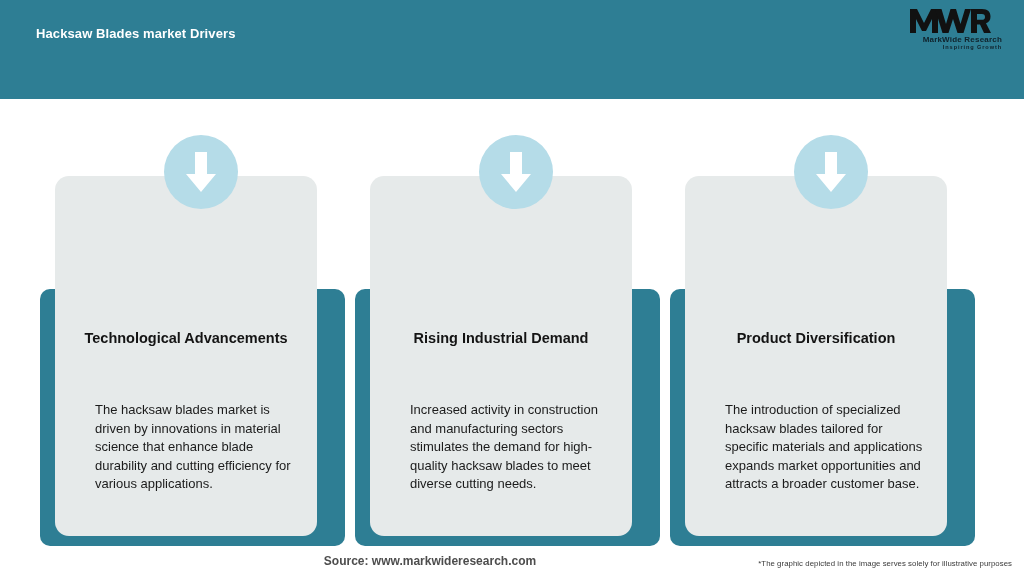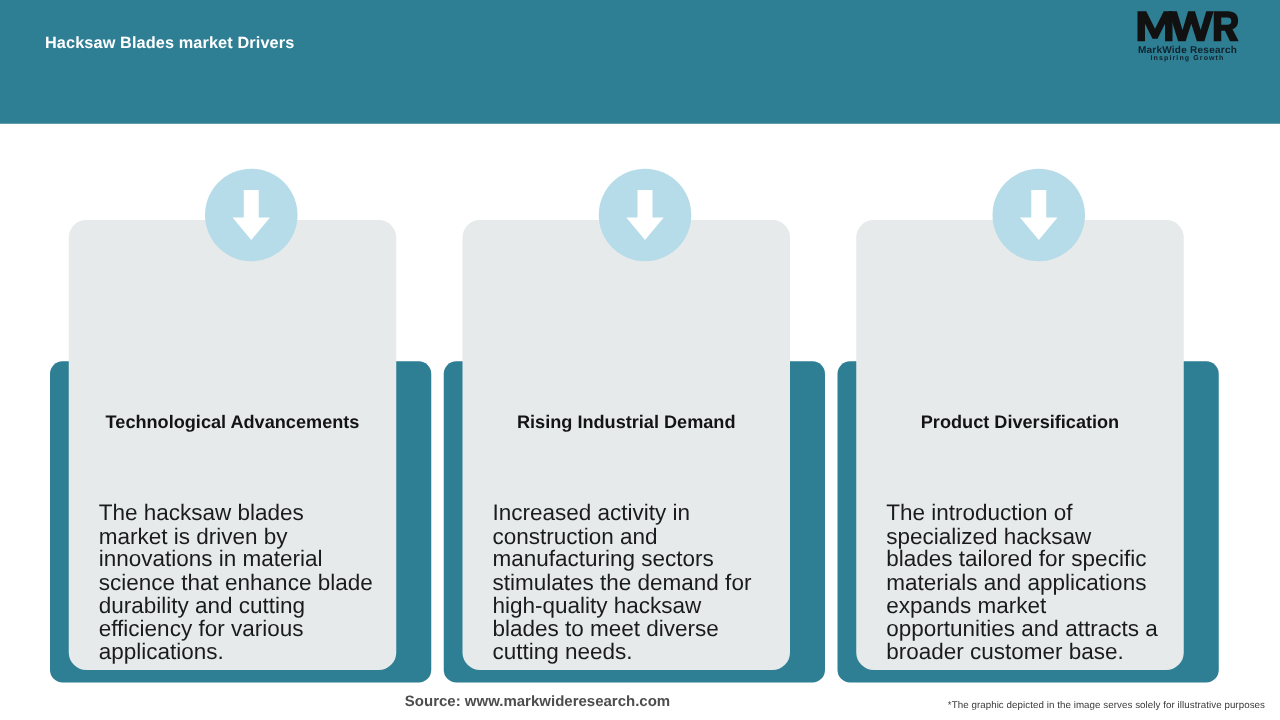--- a/index.html
+++ b/index.html
@@ -42,7 +42,7 @@
     top: 8px;
     width: 104px;
     height: 52px;
-    text-align: center;
+    text-align: right;
   }
   .logo-mark {
     display: block;

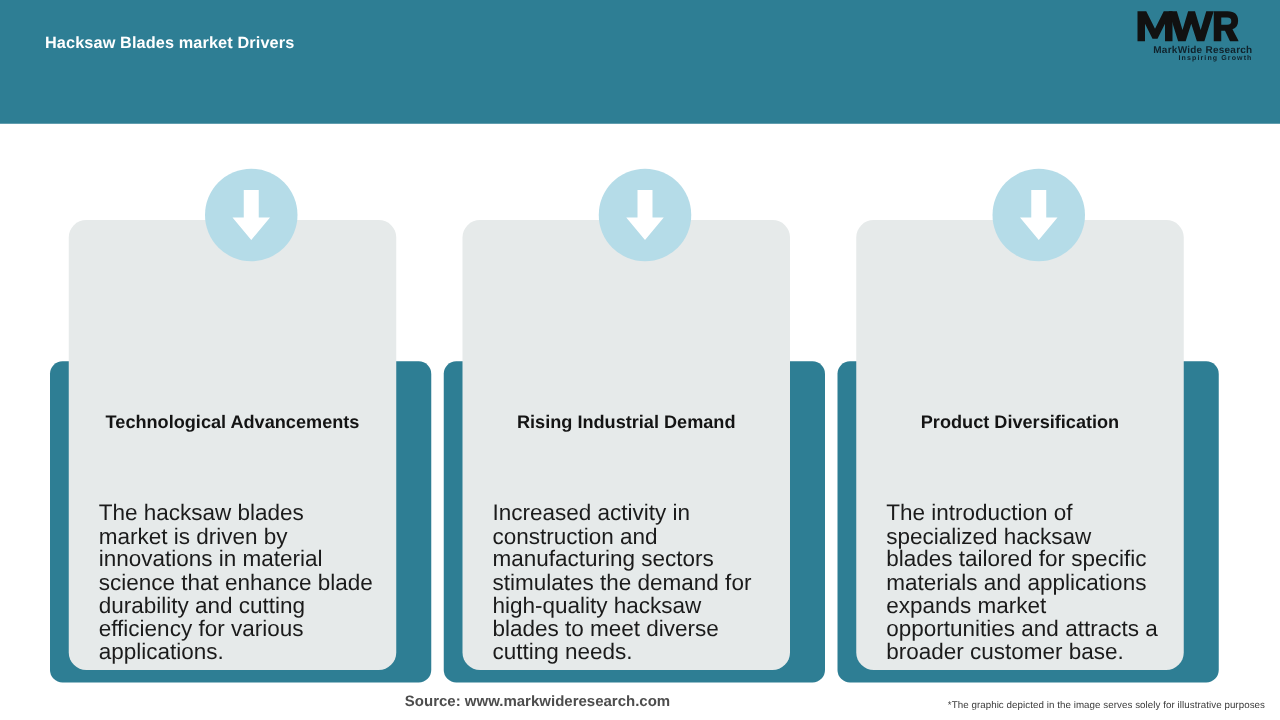--- a/index.html
+++ b/index.html
@@ -138,10 +138,10 @@
 
   .card-body {
     position: absolute;
-    left: 24px;
+    left: 40px;
     right: 18px;
     top: 225px;
-    font-size: 18px;
+    font-size: 13px;
     color: #1b1b1b;
     line-height: 18.5px;
     text-align: left;

